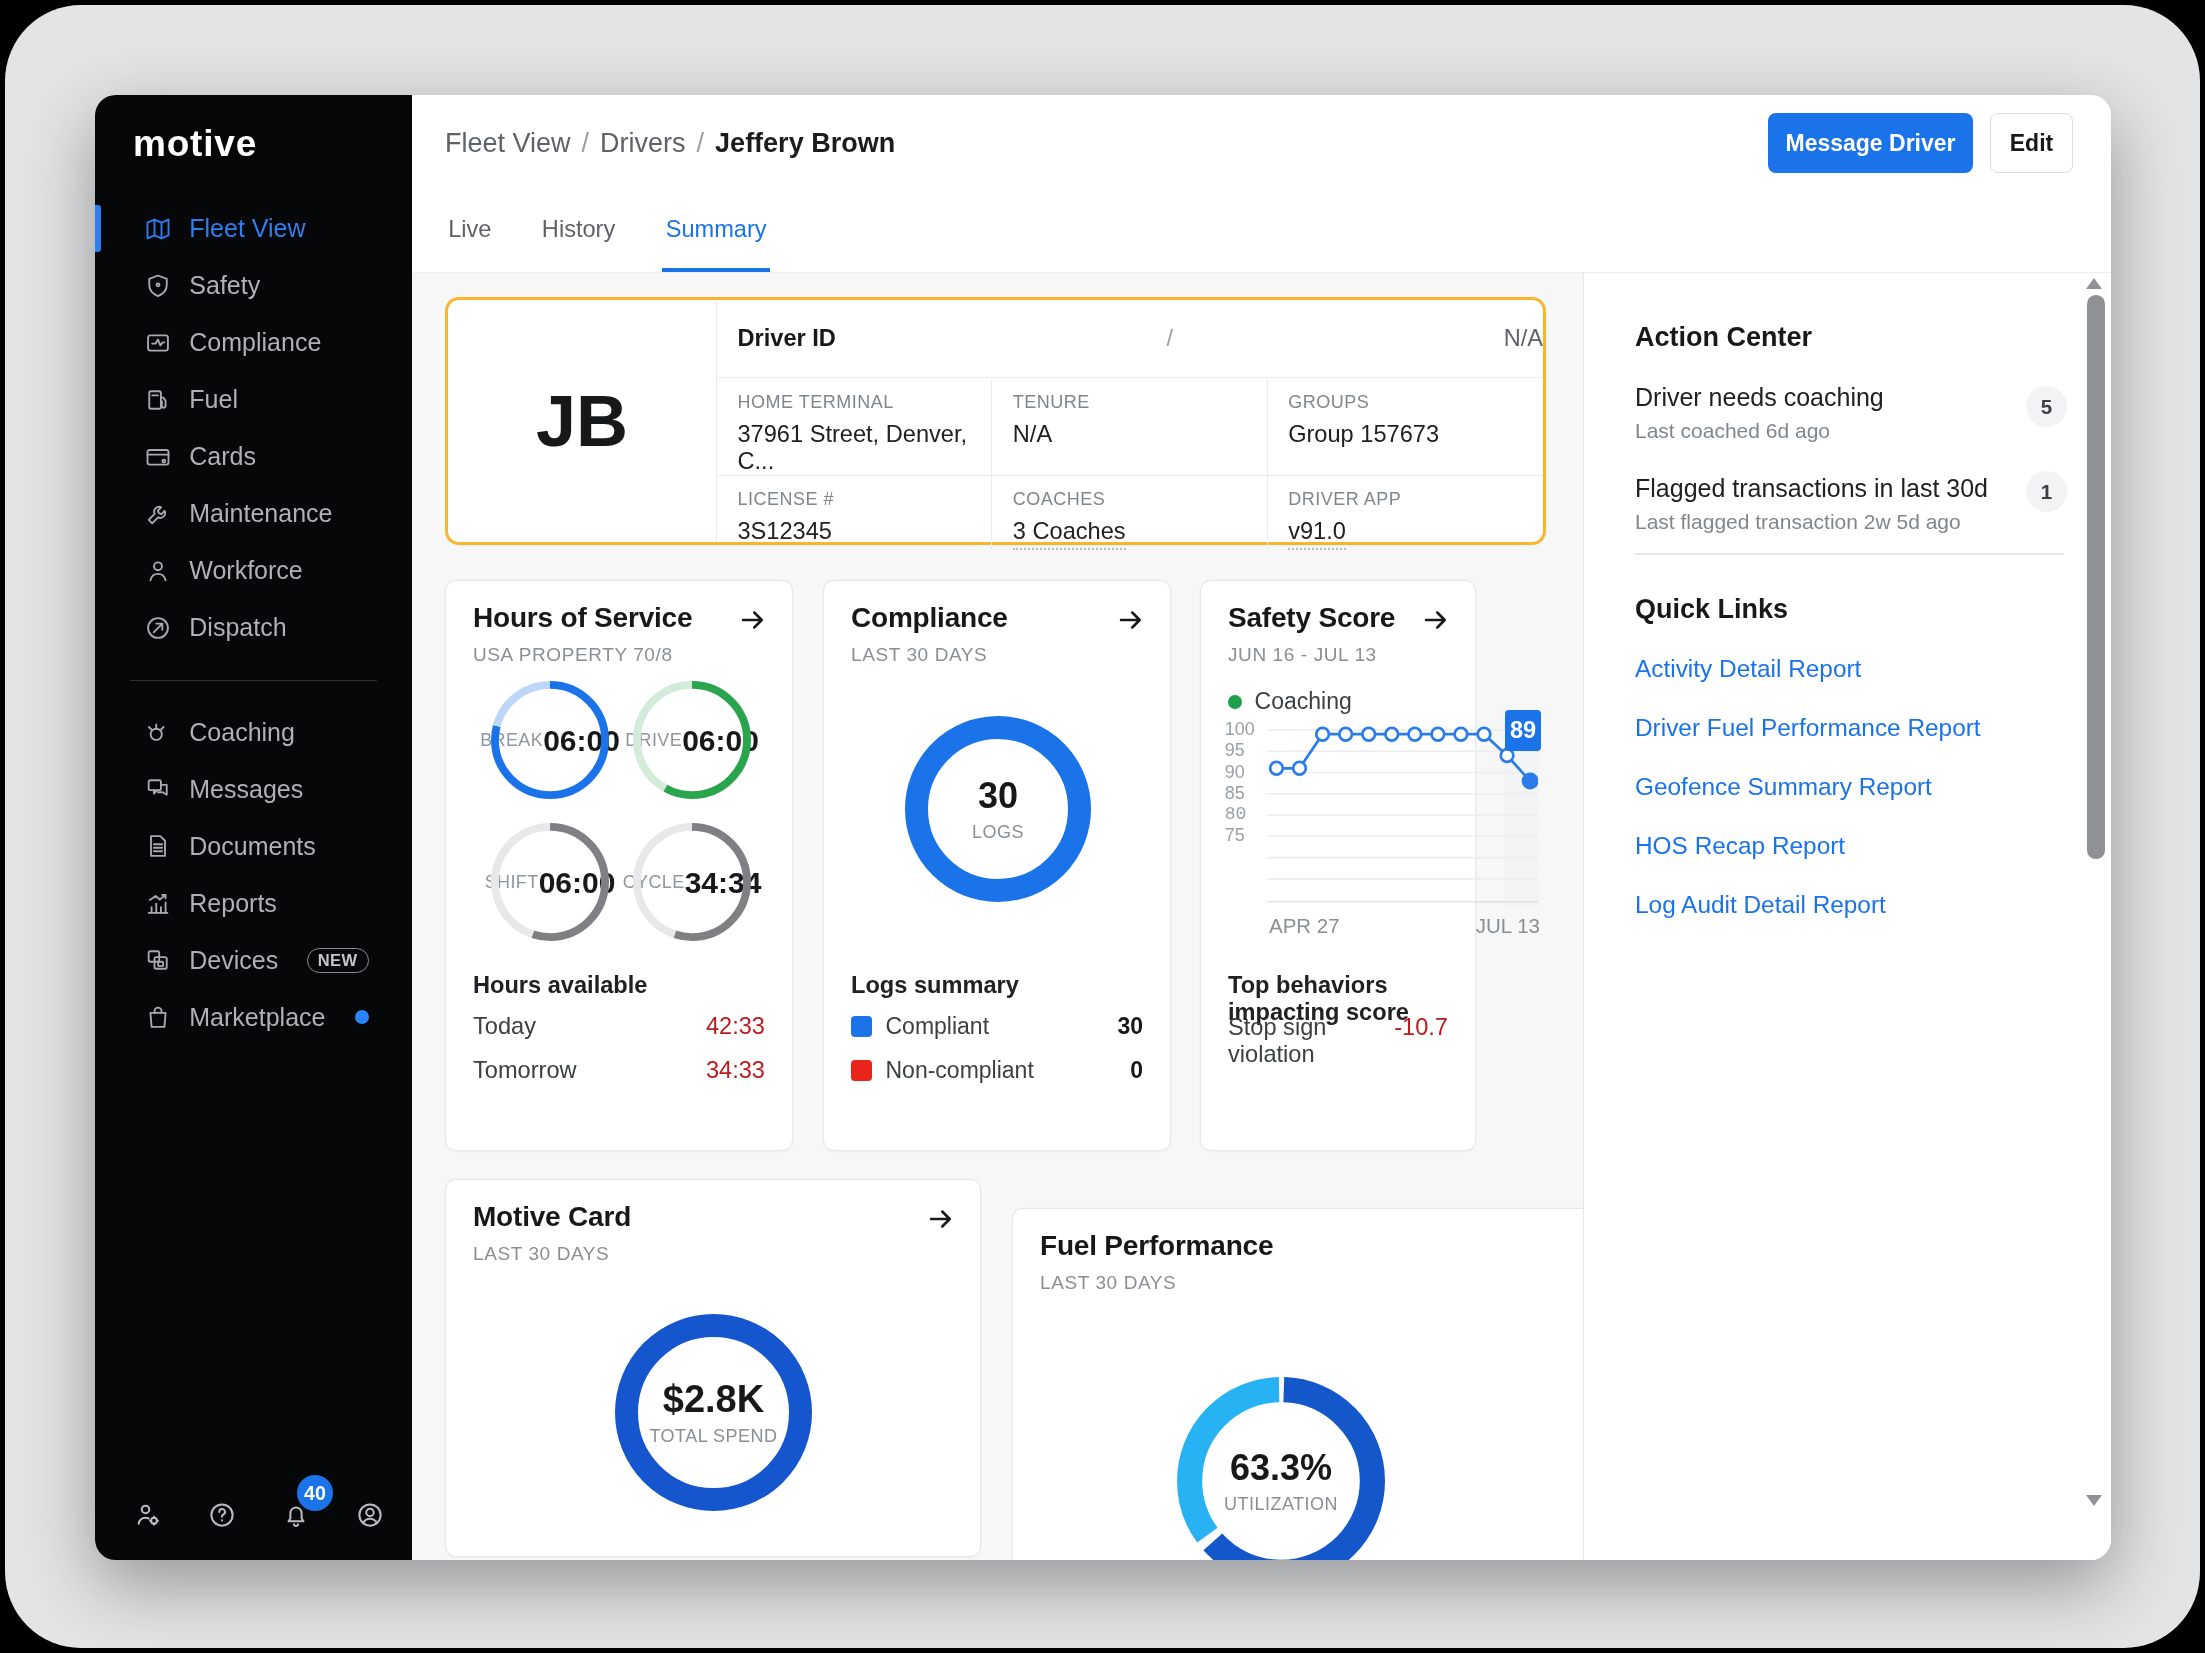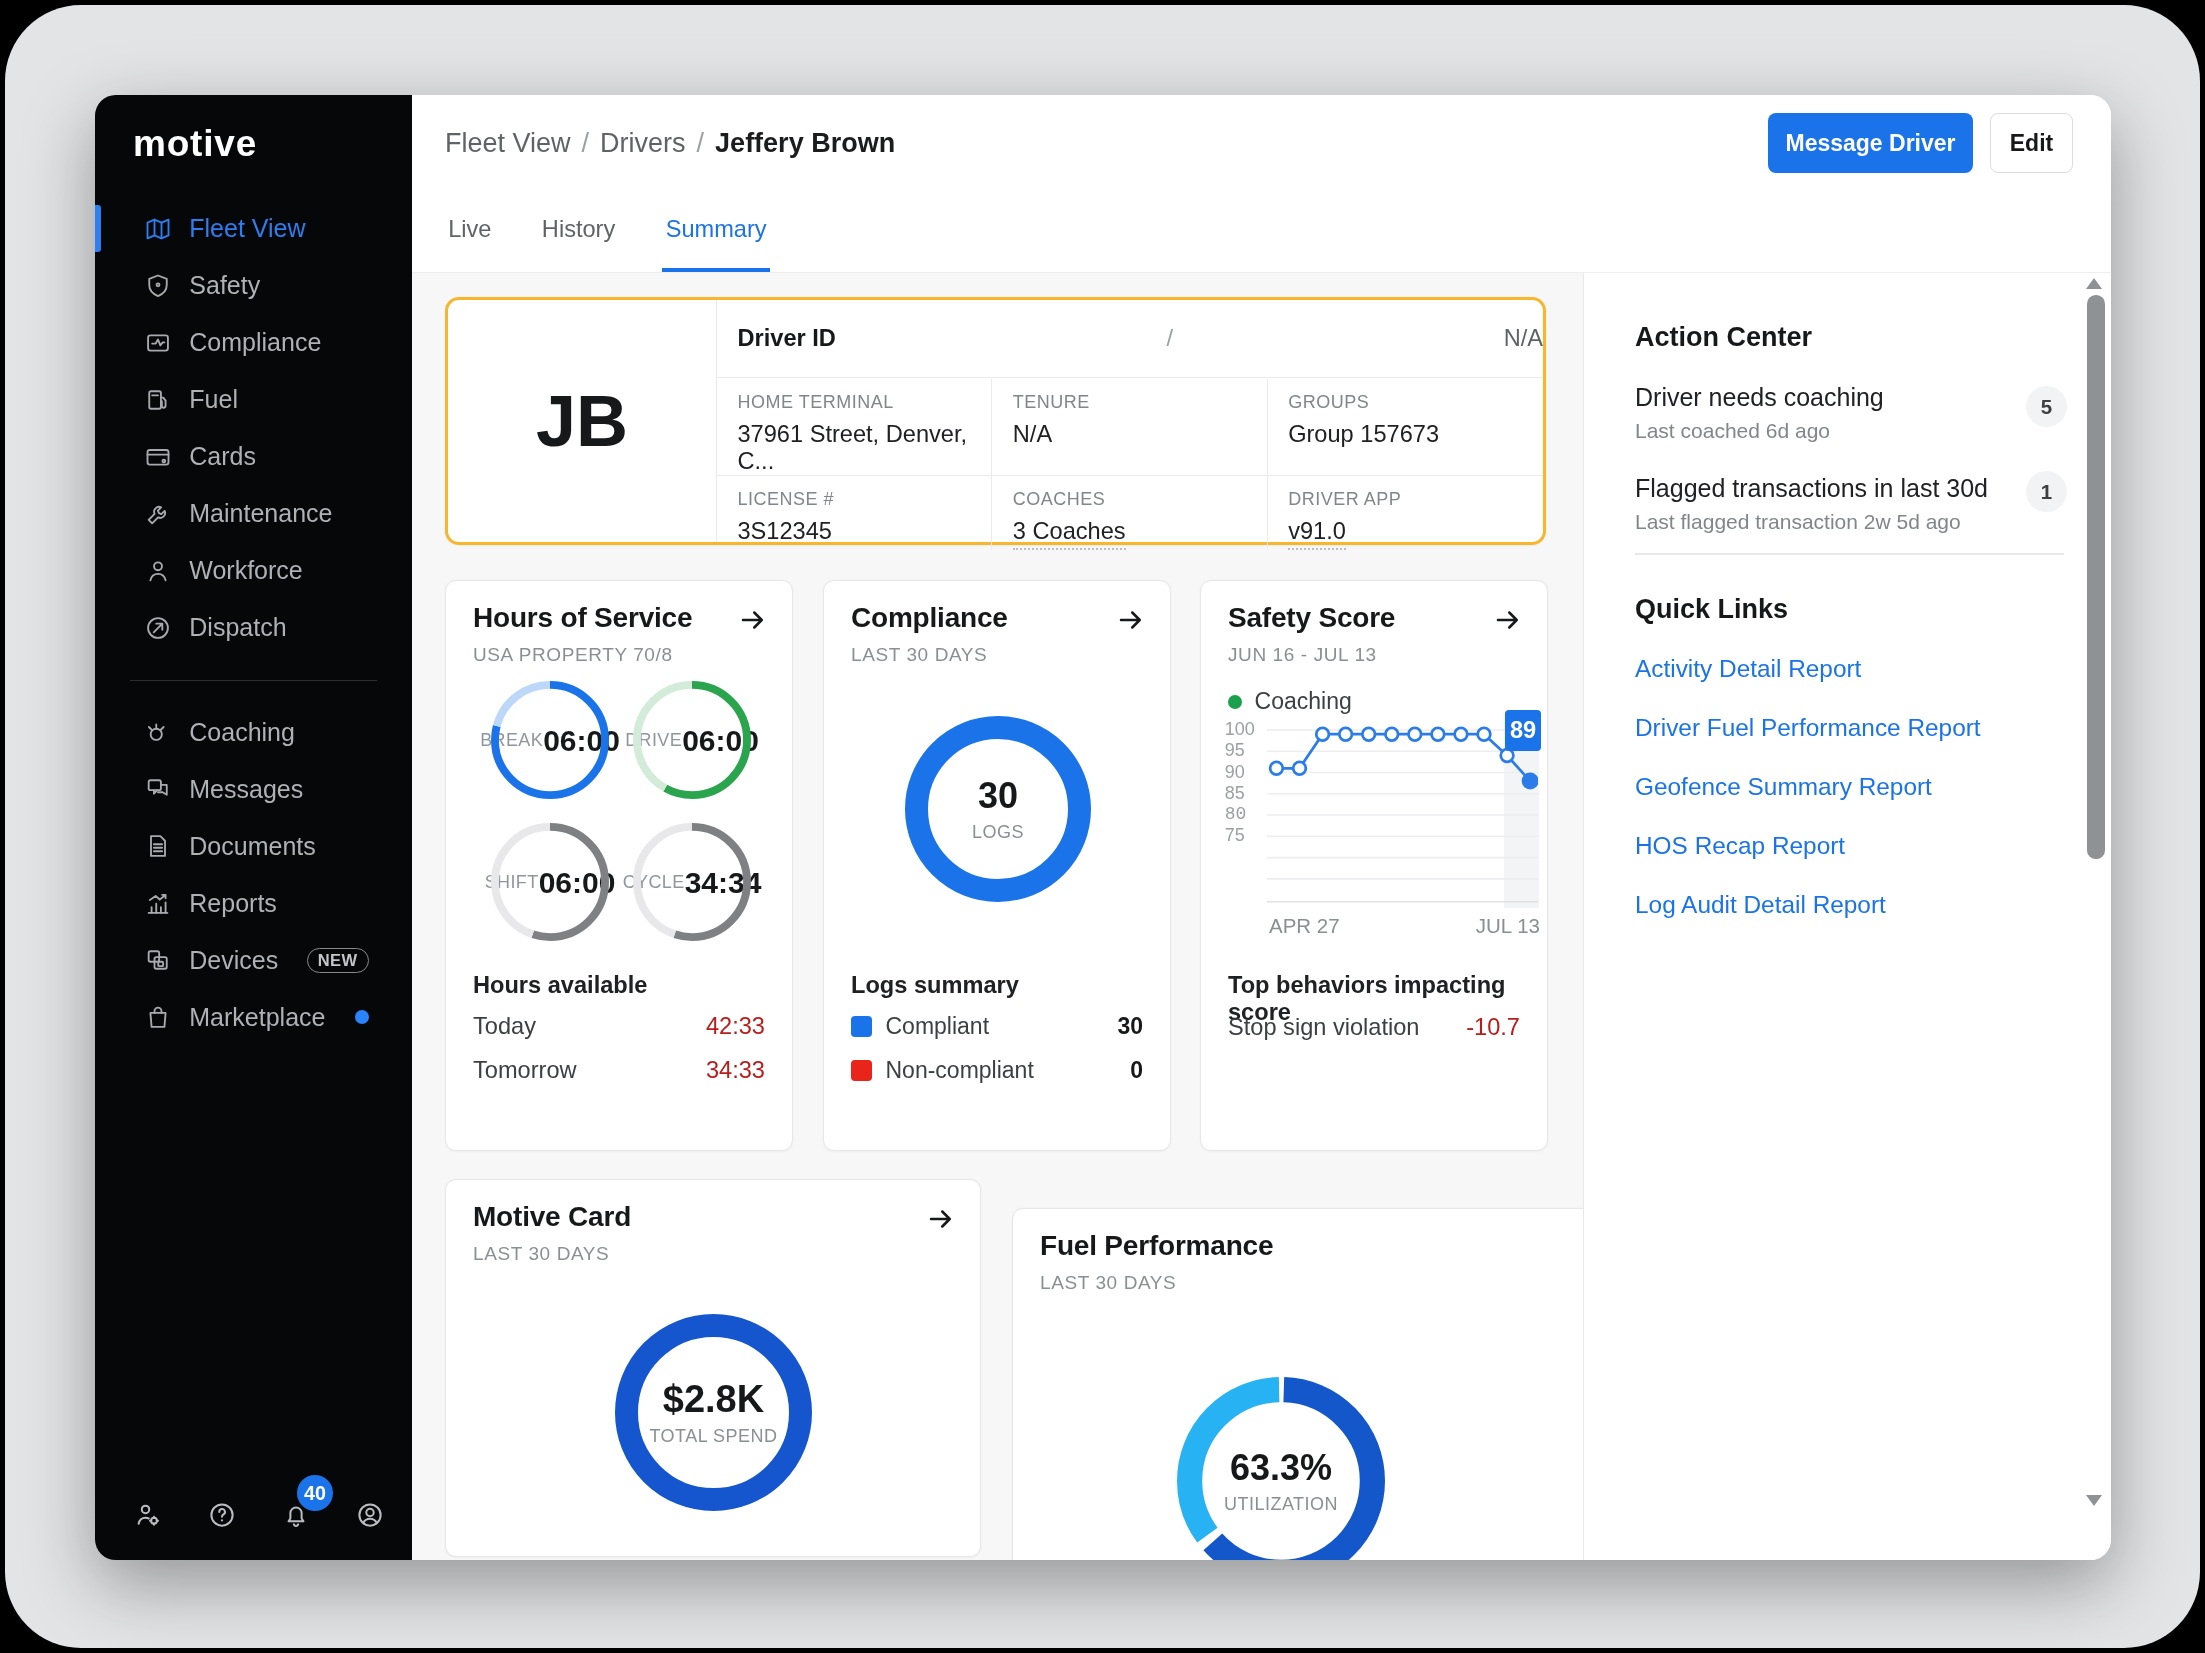--- a/index.html
+++ b/index.html
@@ -61,7 +61,7 @@
   
   .hos-card{left:33px;top:307px;width:348px;height:571px;}
   .comp-card{left:411px;top:307px;width:348px;height:571px;}
-  .safety-card{left:788px;top:307px;width:348px;height:571px;}
+  .safety-card{left:788px;top:307px;width:276px;height:571px;}
   .motive-card{left:33px;top:906px;width:536px;height:378px;}
   .fuel-card{left:600px;top:906px;width:632px;height:378px;margin-top:29px;}
   .ring{position:absolute;width:118px;height:118px;display:flex;align-items:center;justify-content:center;}

